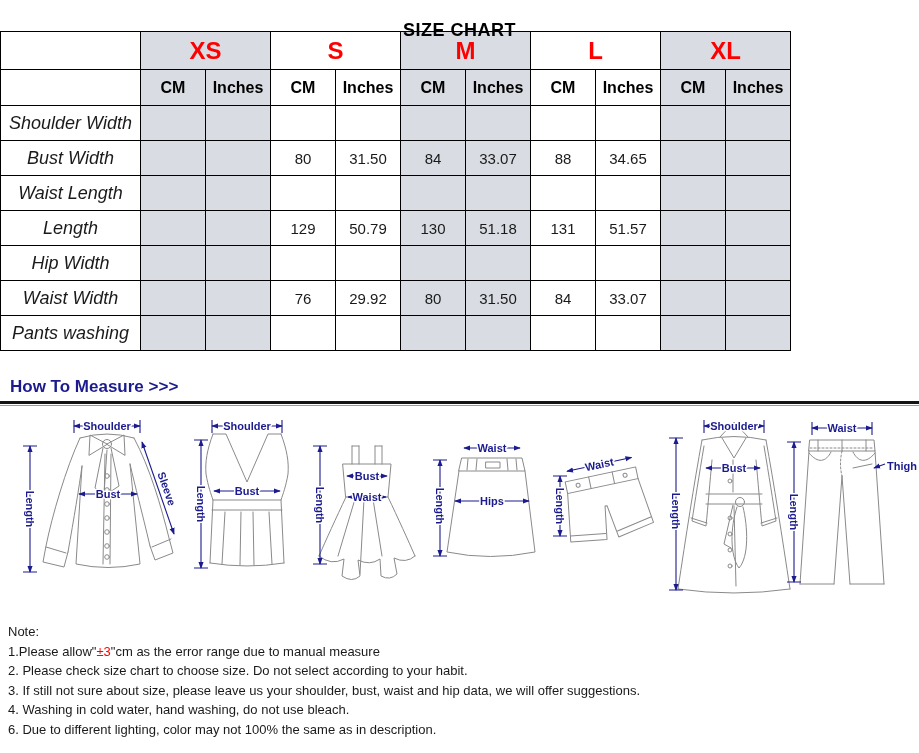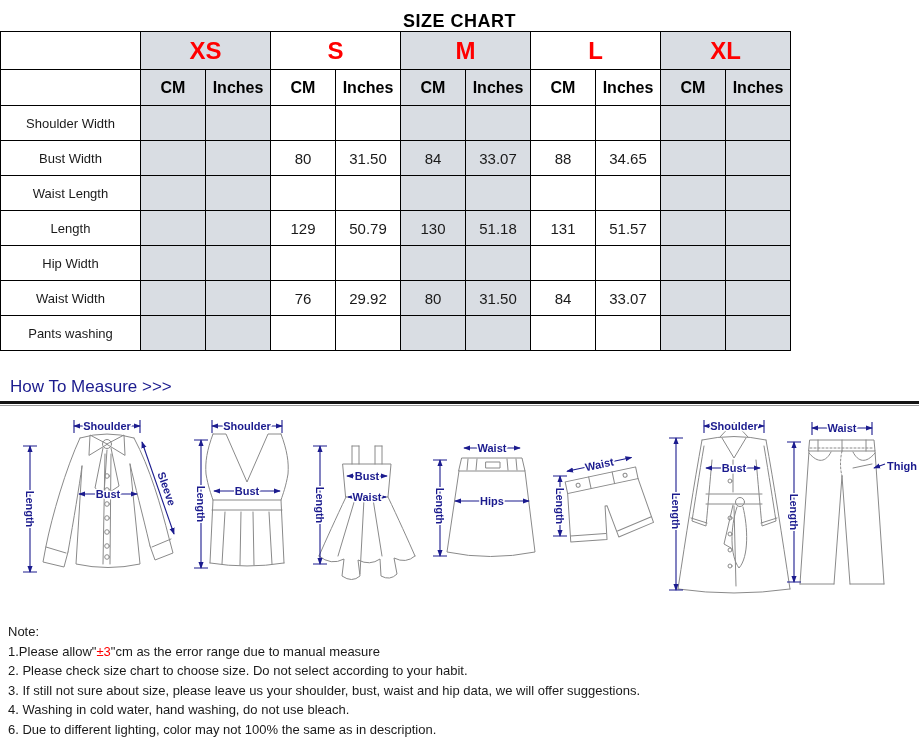--- a/index.html
+++ b/index.html
@@ -10,7 +10,7 @@
     color:#1a1a1a; overflow:hidden;
   }
   .title {
-    padding-top:11px; height:31px;
+    padding-top:20px; height:31px;
     text-align:center; font-size:18px; font-weight:bold; letter-spacing:0.5px; color:#000;
   }
   table.size-chart {

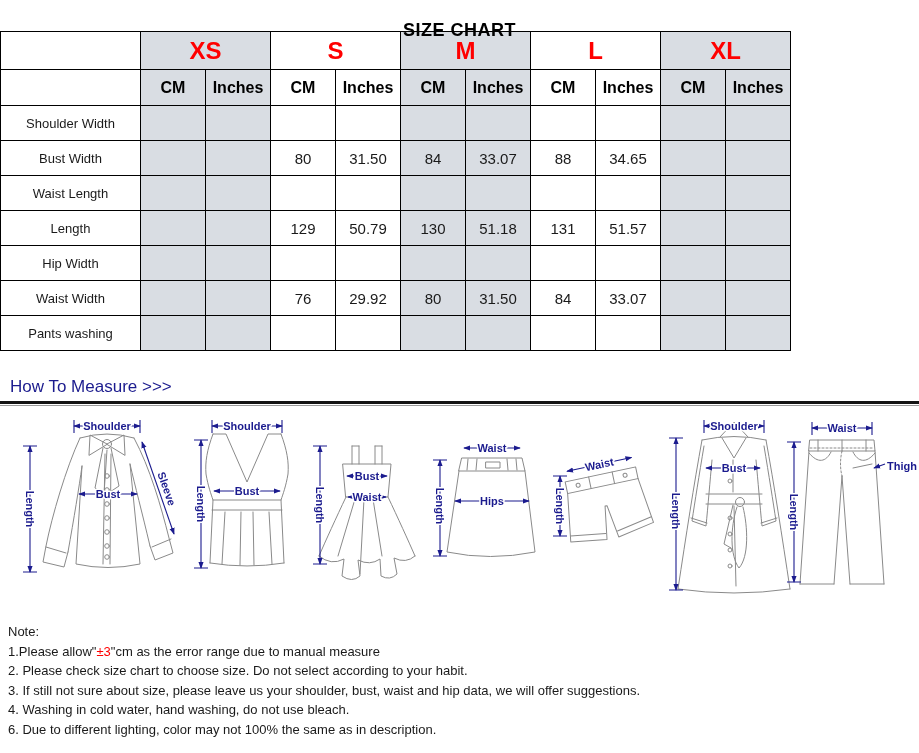--- a/index.html
+++ b/index.html
@@ -25,7 +25,7 @@
   tr.size-row th { height:38px; font-size:24px; font-weight:bold; color:#ff0000; }
   tr.unit-row th { height:36px; font-size:16px; font-weight:bold; color:#000; }
   tr.data-row td { height:35px; font-size:15px; font-weight:normal; color:#1a1a1a; }
-  tr.data-row td.rlabel { font-size:13px; }
+  tr.data-row td.rlabel { font-size:18px;font-style:italic; }
   .measure-heading {
     margin:26px 0 4px 10px;
     font-size:17px; font-weight:normal; color:#1b1b8e;

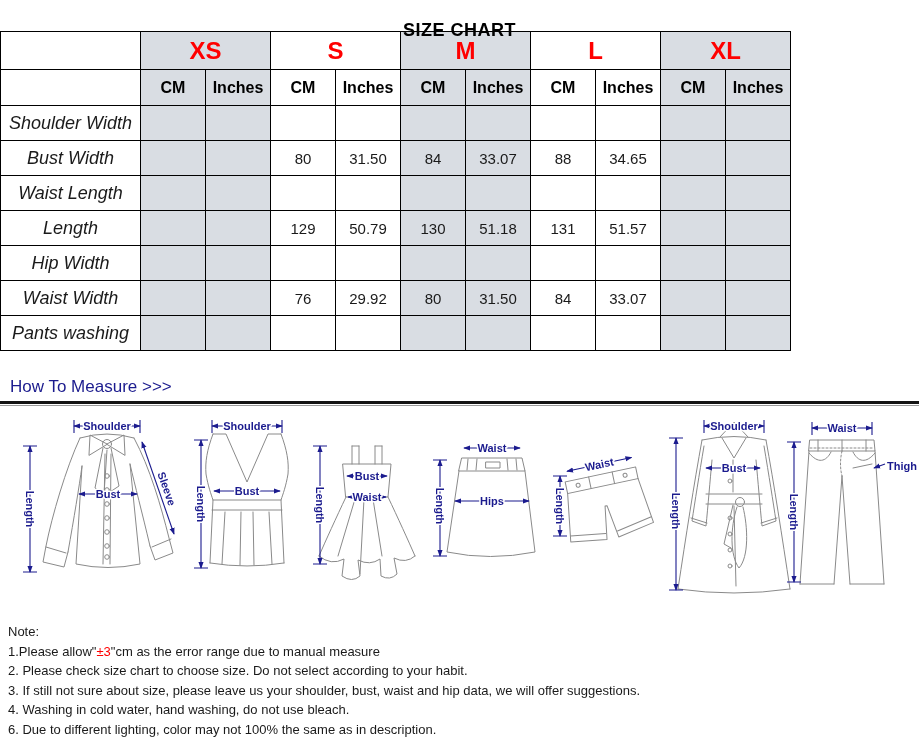--- a/index.html
+++ b/index.html
@@ -28,7 +28,7 @@
   tr.data-row td.rlabel { font-size:18px;font-style:italic; }
   .measure-heading {
     margin:26px 0 4px 10px;
-    font-size:17px; font-weight:normal; color:#1b1b8e;
+    font-size:17px; font-weight:bold; color:#1b1b8e;
   }
   .divider-thick { height:3px; background:#141414; }
   .divider-thin { height:1px; background:#9a9a9a; margin-top:1px; }

